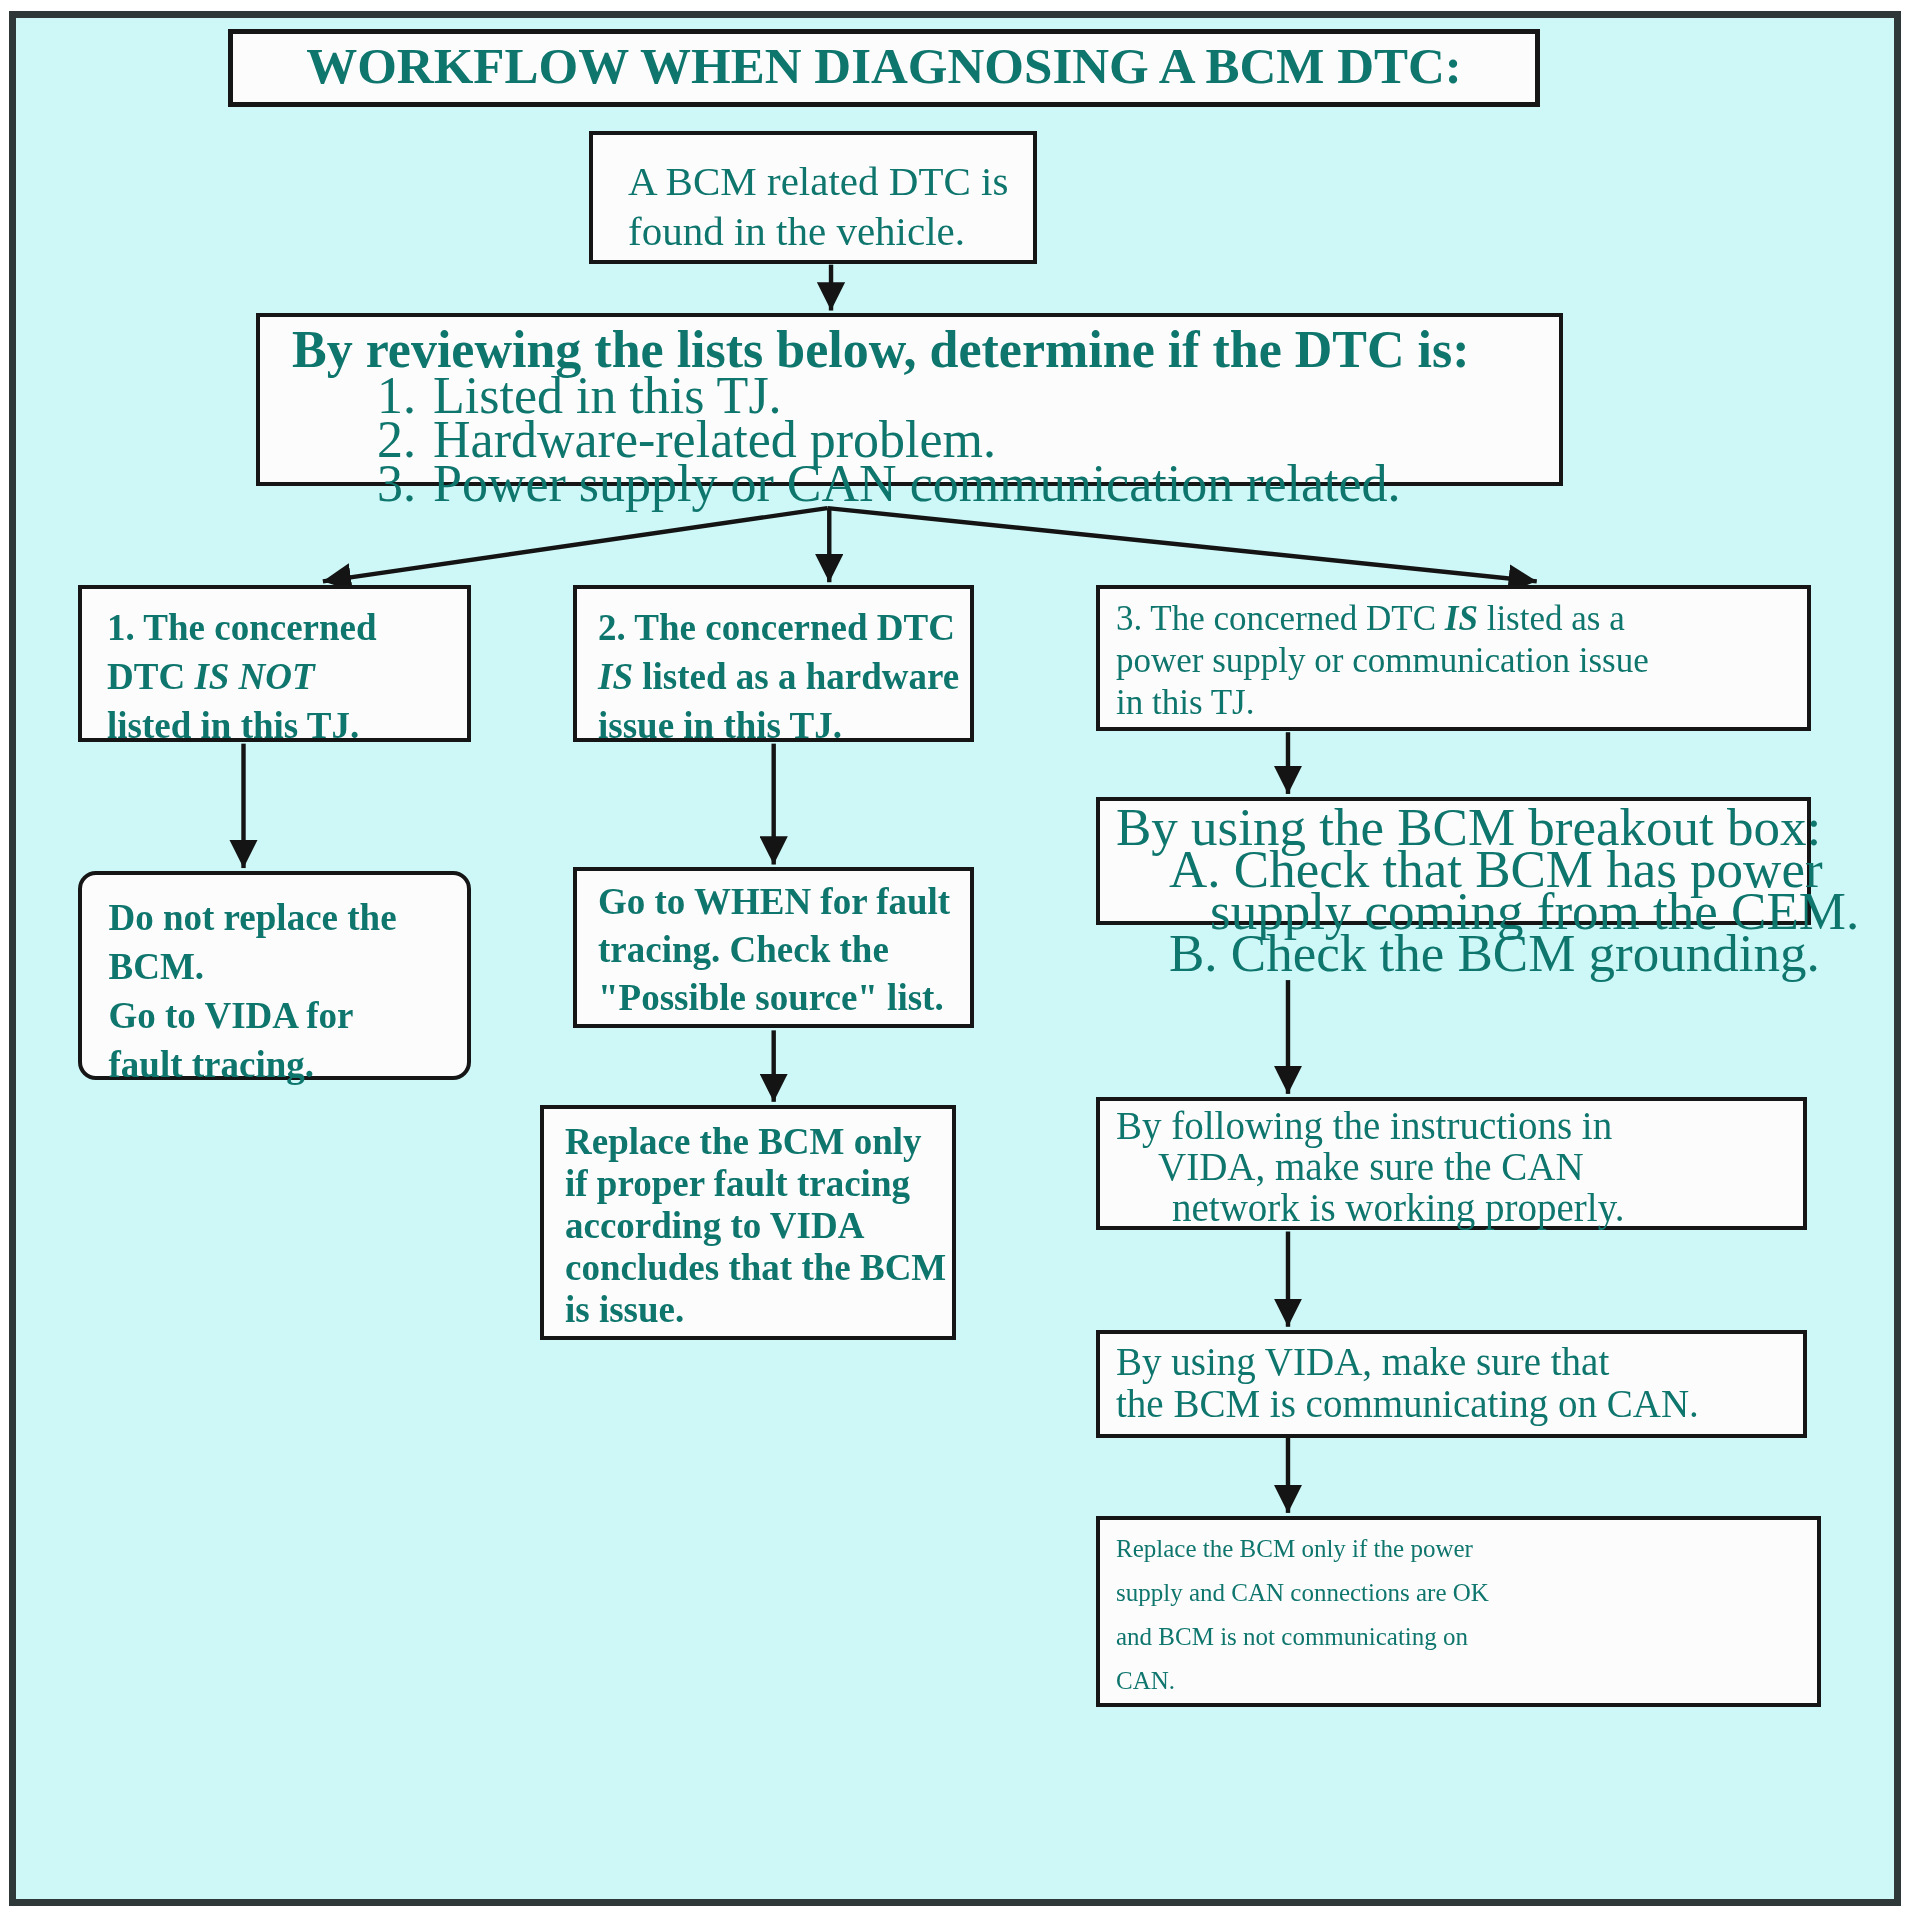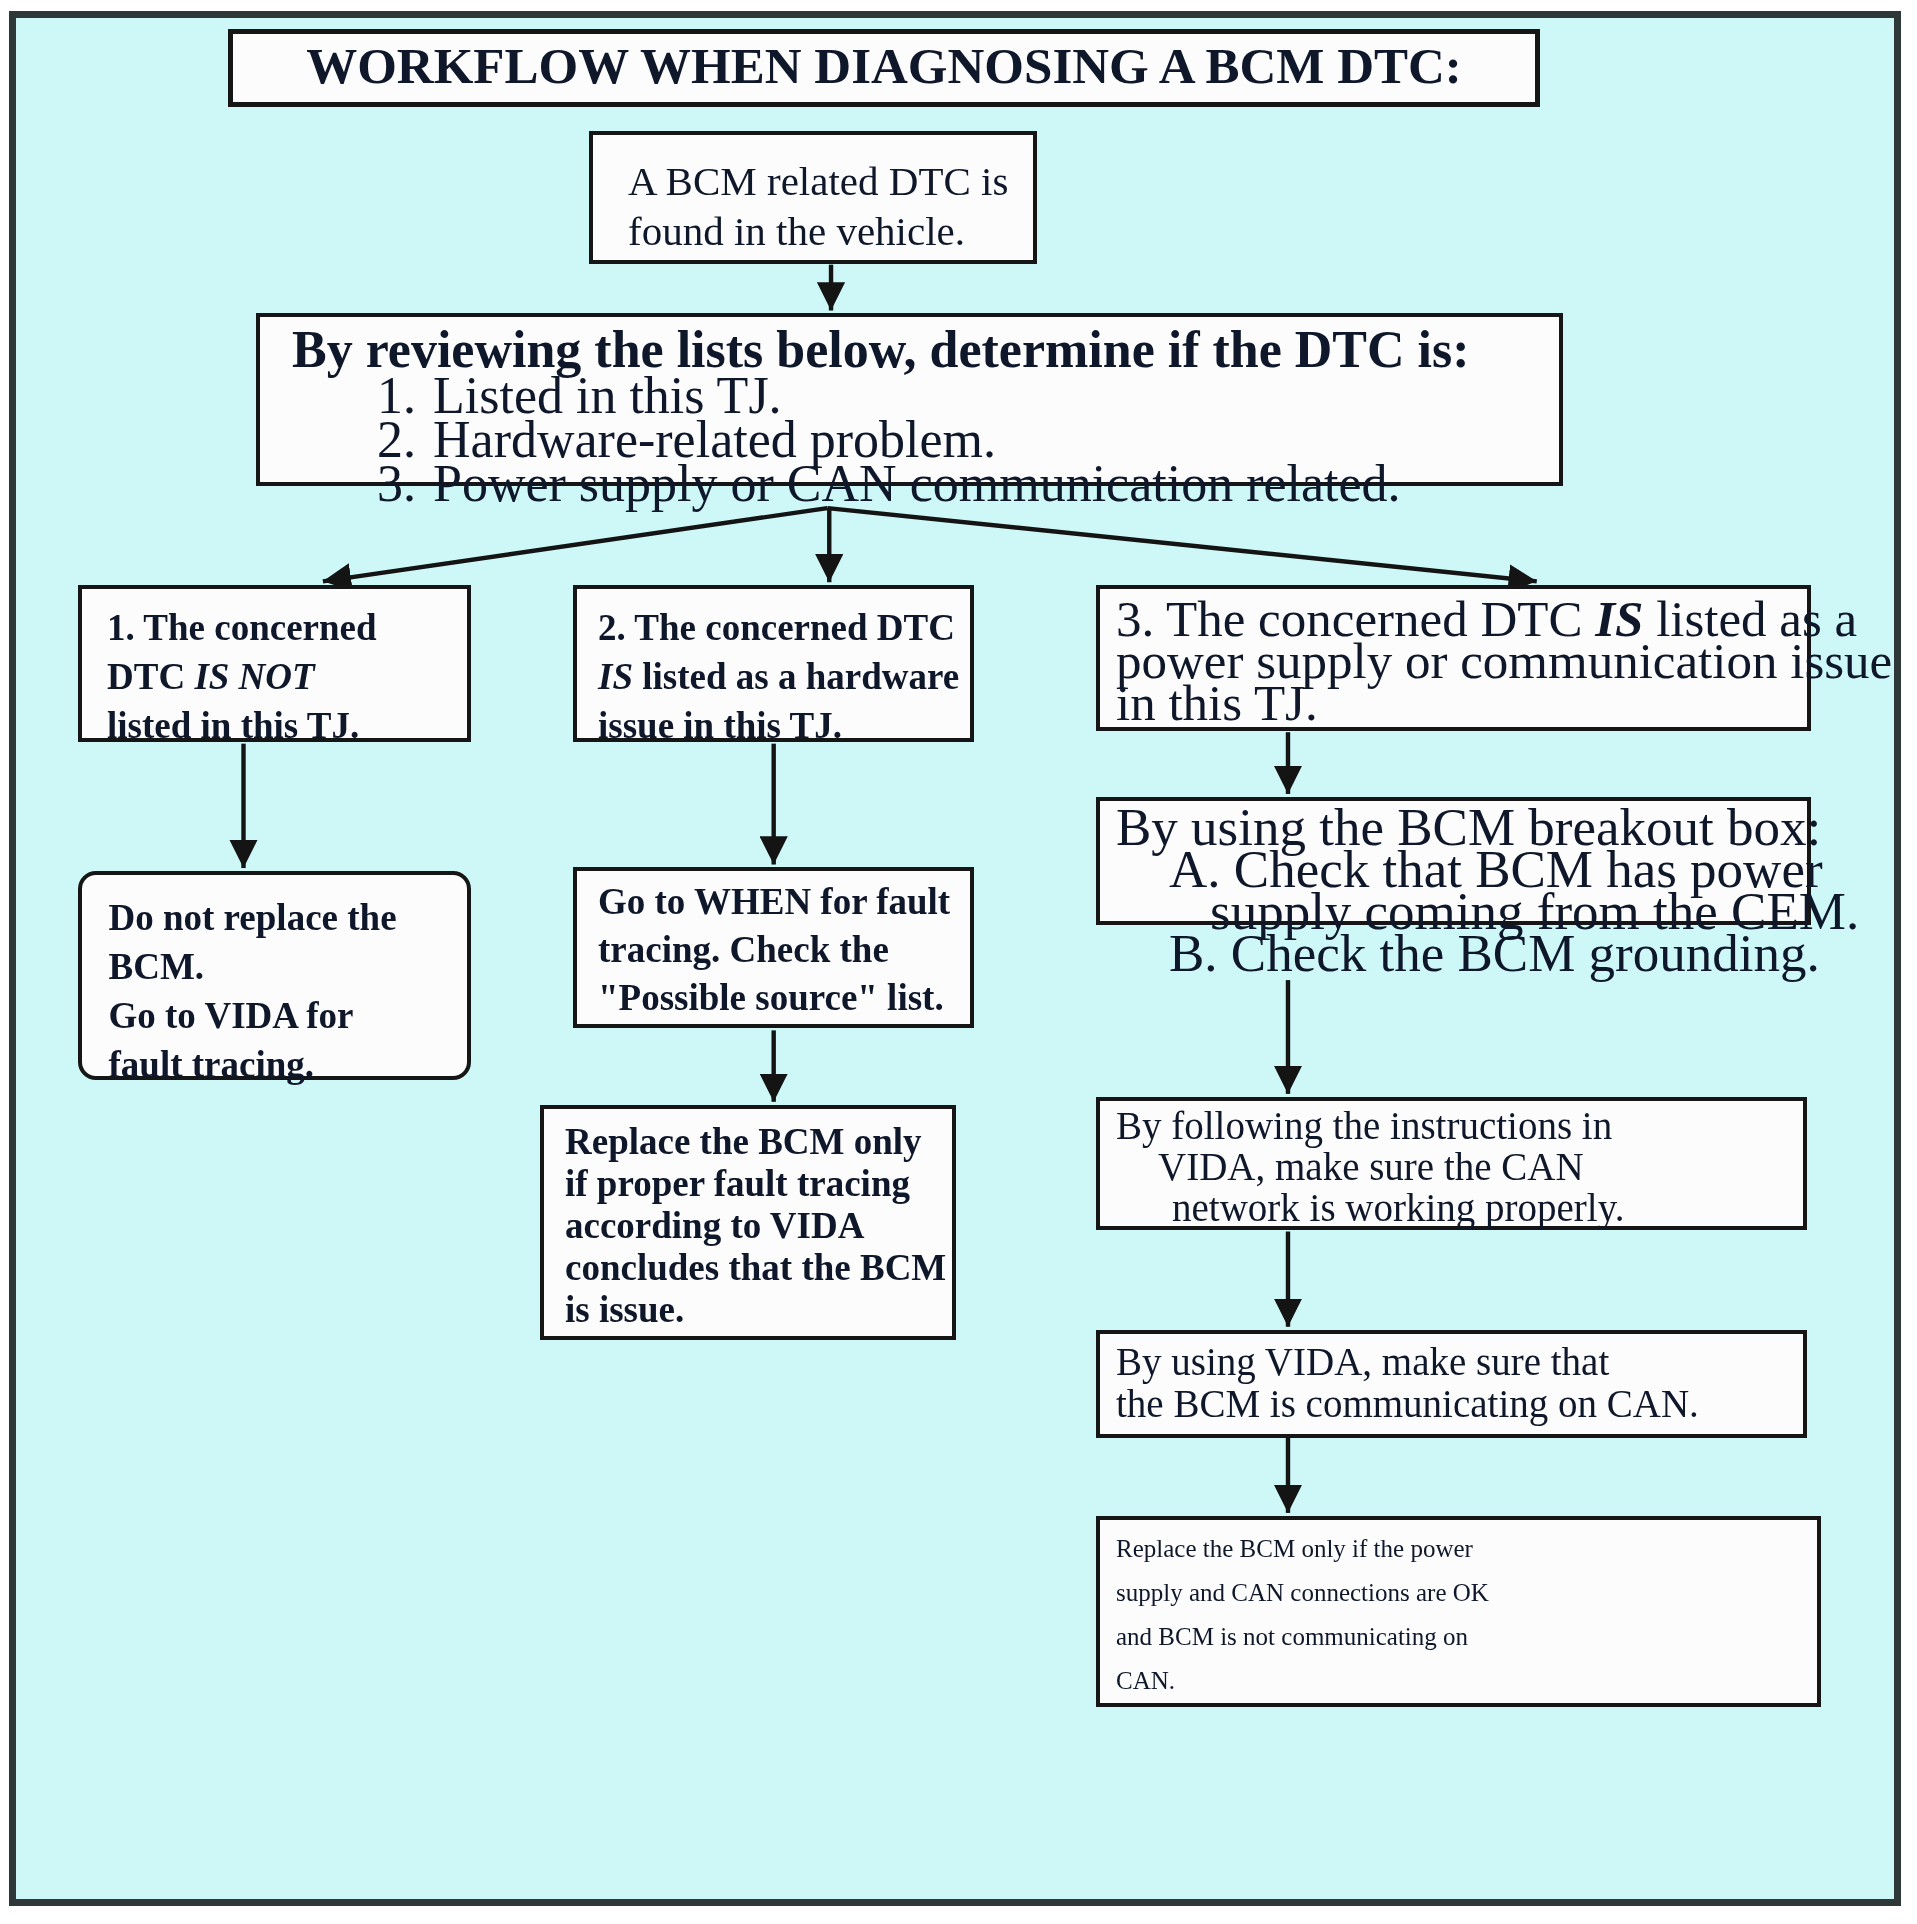--- a/index.html
+++ b/index.html
@@ -4,7 +4,7 @@
 <style>
   html,body{margin:0;padding:0;background:#ffffff;}
   .page{position:relative;width:1917px;height:1924px;overflow:hidden;
-        font-family:"Liberation Serif","DejaVu Serif",serif;color:#0f172a;}
+        font-family:"Liberation Serif","DejaVu Serif",serif;color:#0f766e;}
   .frame{position:absolute;left:8.8px;top:10.6px;width:1892px;height:1895px;
          background:#cdf8f7;border:7px solid #2e3838;box-sizing:border-box;}
   .arrows{position:absolute;left:0;top:0;width:1917px;height:1924px;}

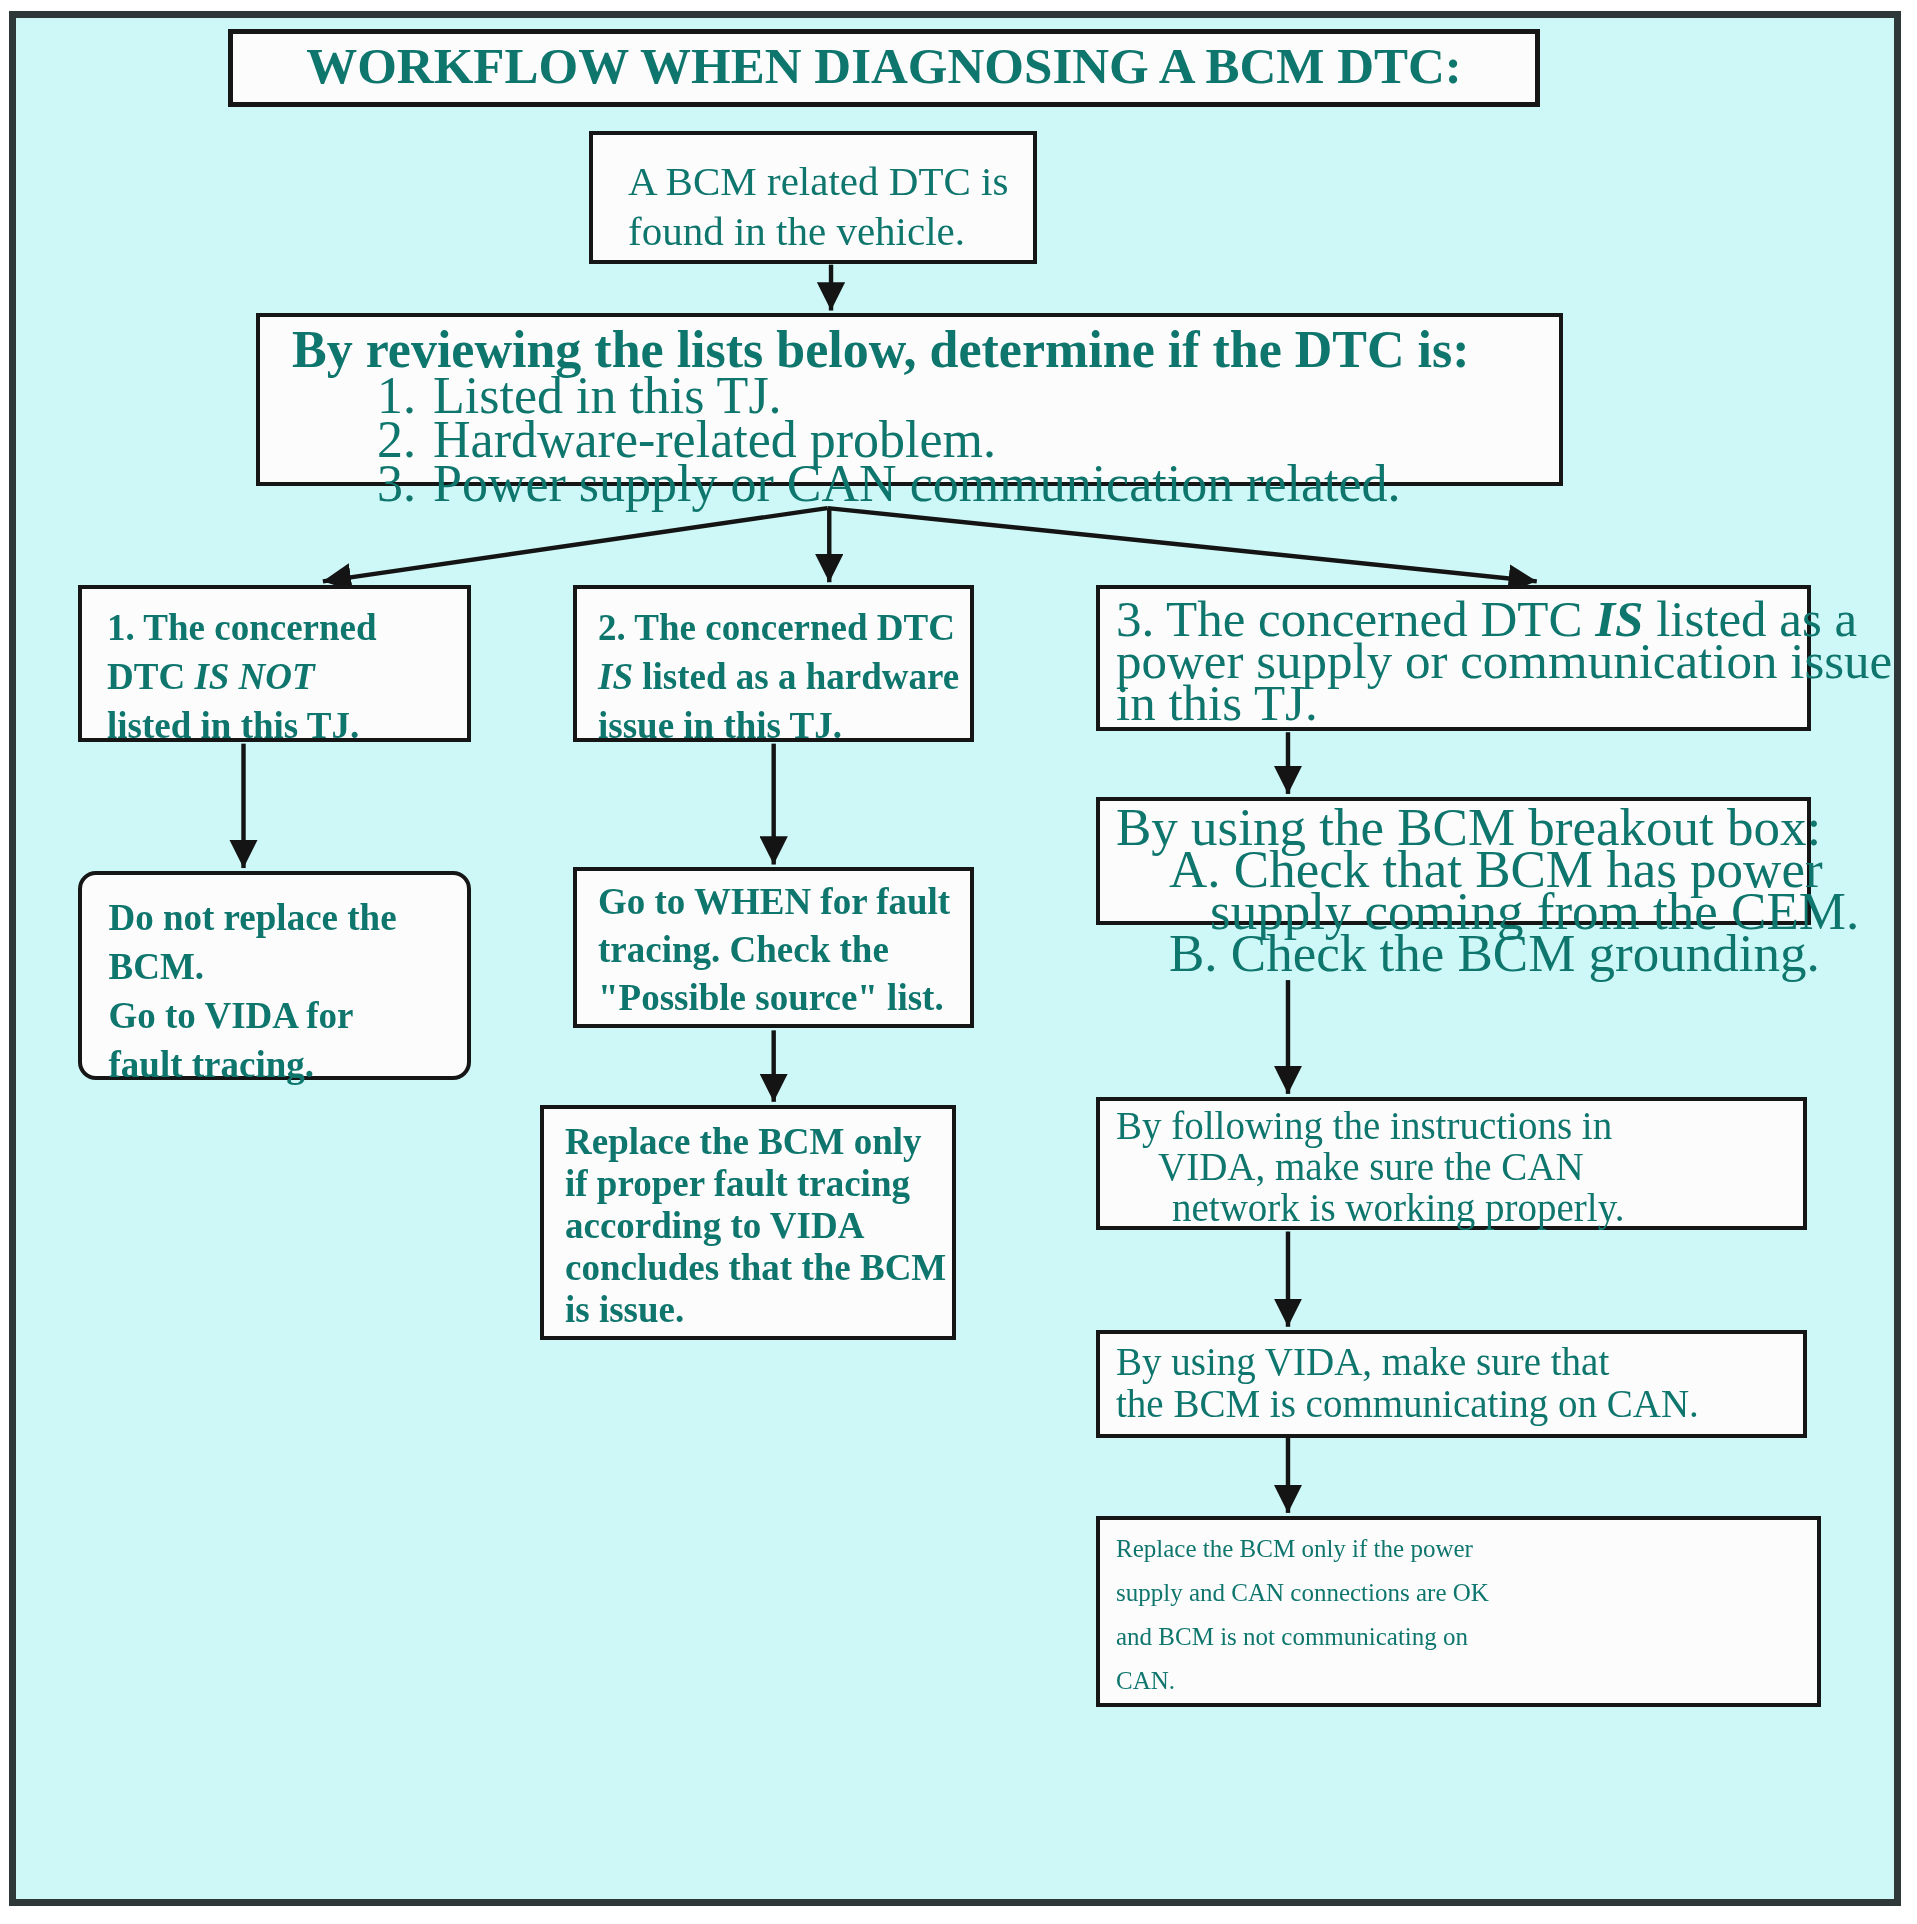--- a/index.html
+++ b/index.html
@@ -94,7 +94,7 @@
     <div class="line">is issue.</div>
   </div>
 
-  <div class="box" style="left:1096px;top:585px;width:715px;height:146px;padding:8.8px 5.3px 0 16px;font-size:51px;line-height:42px;">
+  <div class="box" style="left:1096px;top:585px;width:715px;height:146px;padding:8.8px 5.3px 0 16px;font-size:35px;line-height:42px;">
     <div class="line"><span>3. The concerned DTC </span><span class="em">IS</span><span> listed as a</span></div>
     <div class="line">power supply or communication issue</div>
     <div class="line">in this TJ.</div>

